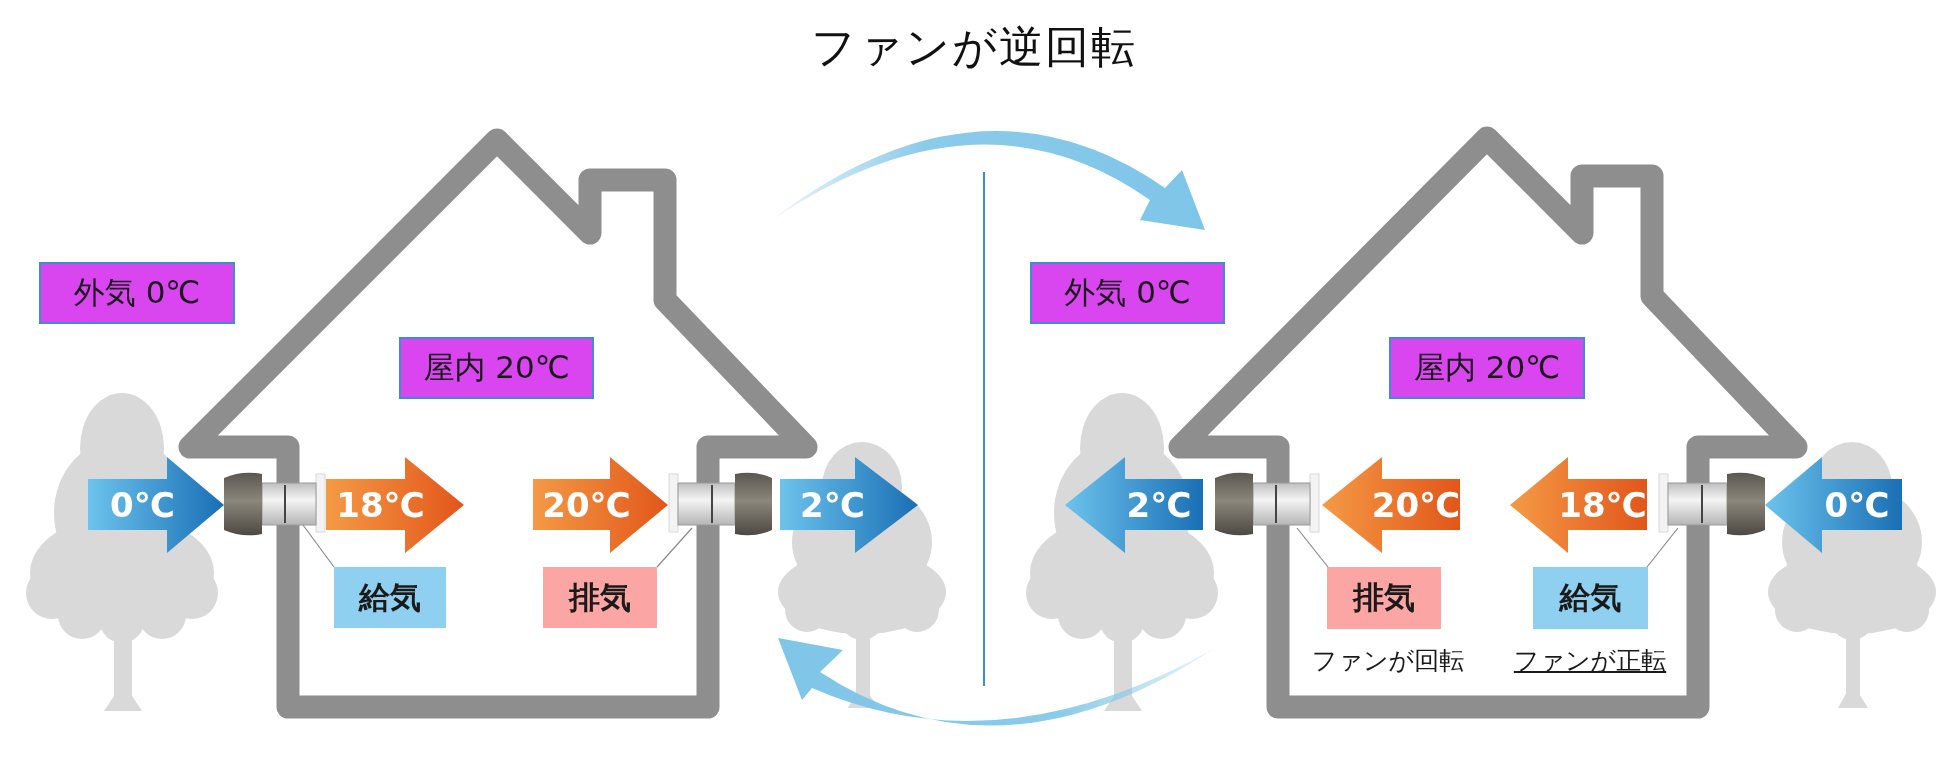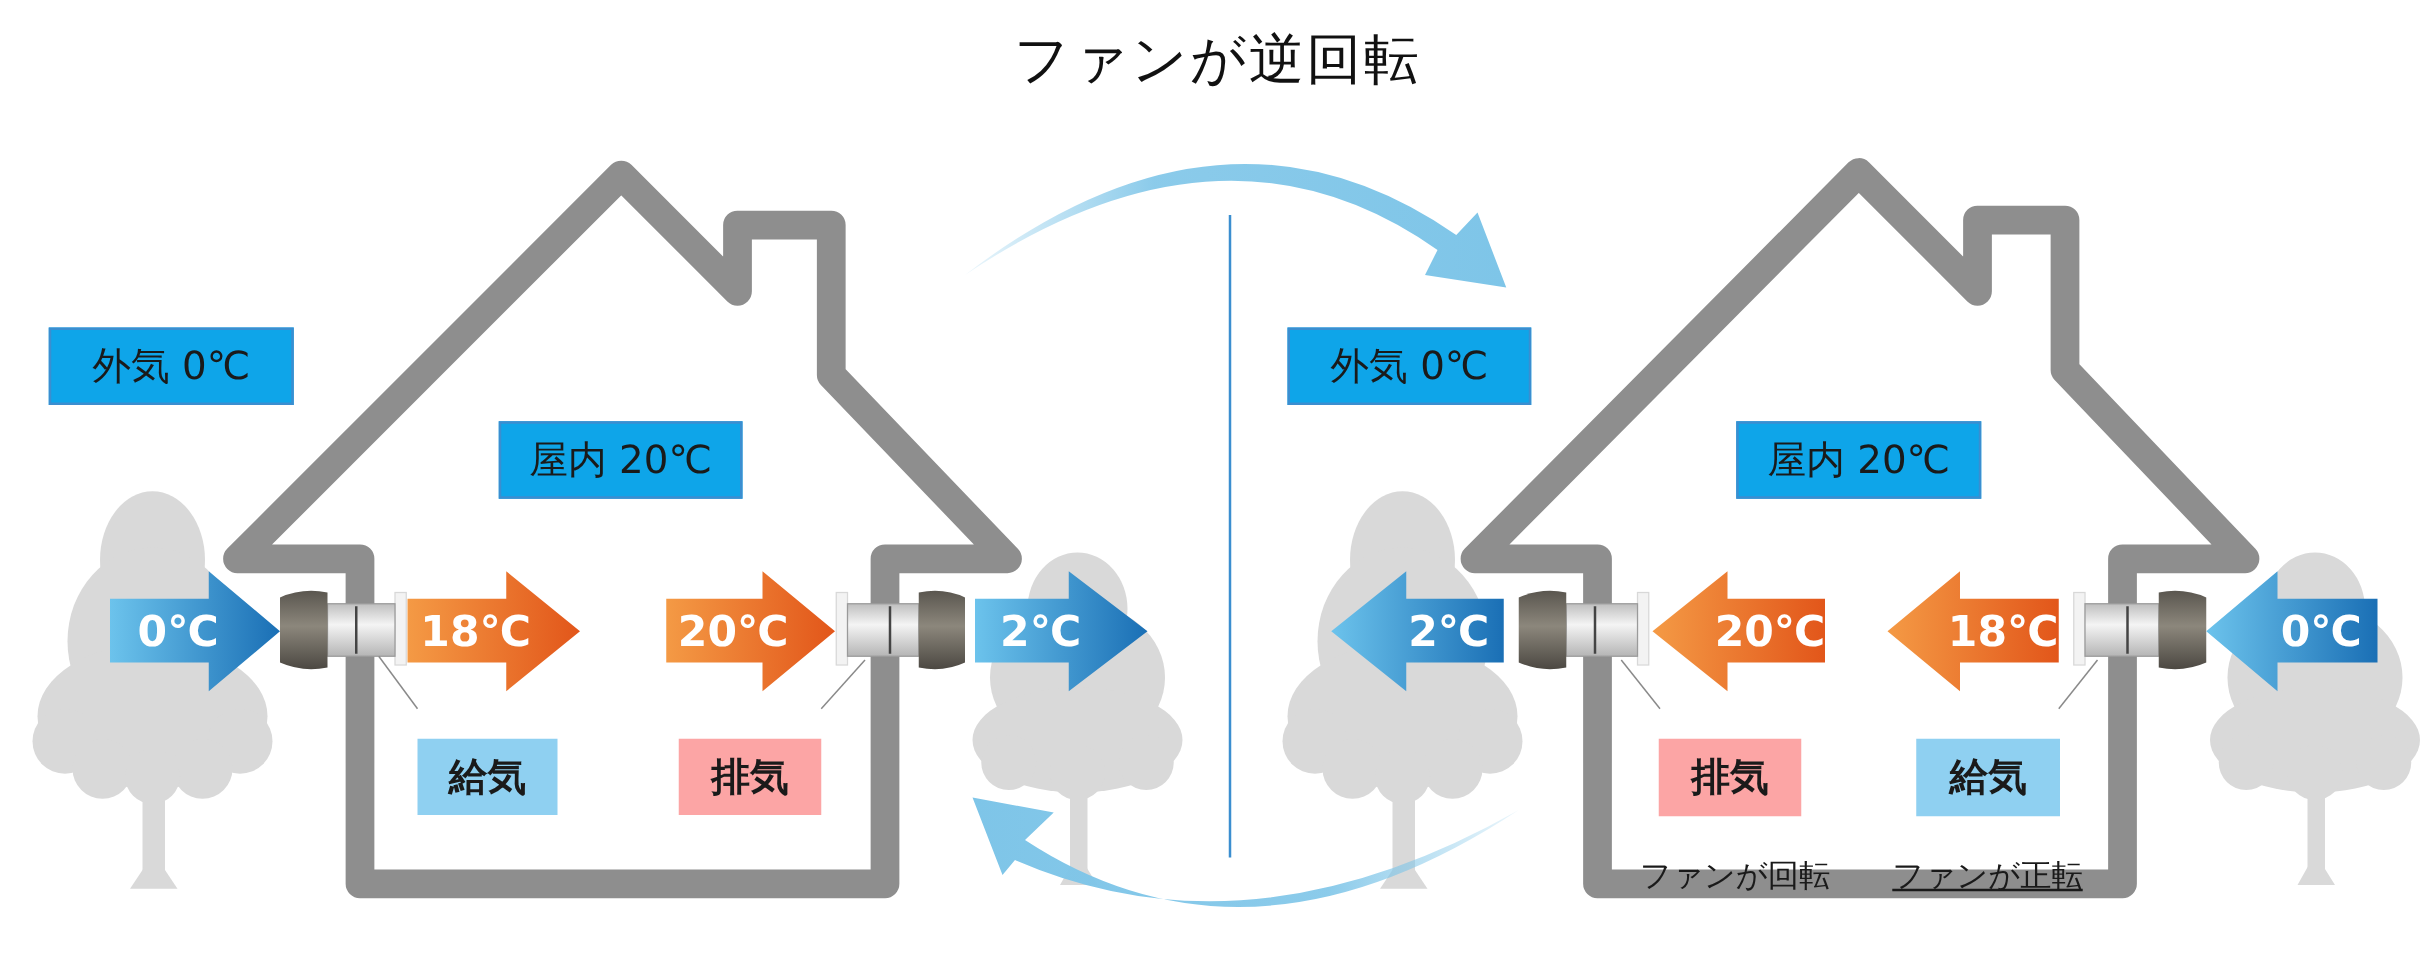--- a/index.html
+++ b/index.html
@@ -8,7 +8,7 @@
   #stage { position: absolute; left: 0; top: 0; }
   .title { position: absolute; left: 0; width: 1948px; top: 18px; text-align: center;
            font-size: 44px; color: #111; letter-spacing: 2px; font-family: "DejaVu Sans", sans-serif; }
-  .box { position: absolute; border: 2px solid #3b8ed0; background: #0ea5e9; color: #1a1a1a;
+  .box { position: absolute; border: 2px solid #3b8ed0; background: #d946ef; color: #1a1a1a;
          font-size: 31px; display: flex; align-items: center; justify-content: center;
          box-sizing: border-box; font-family: "DejaVu Sans", sans-serif; }
   .tag { position: absolute; display: flex; align-items: center; justify-content: center;

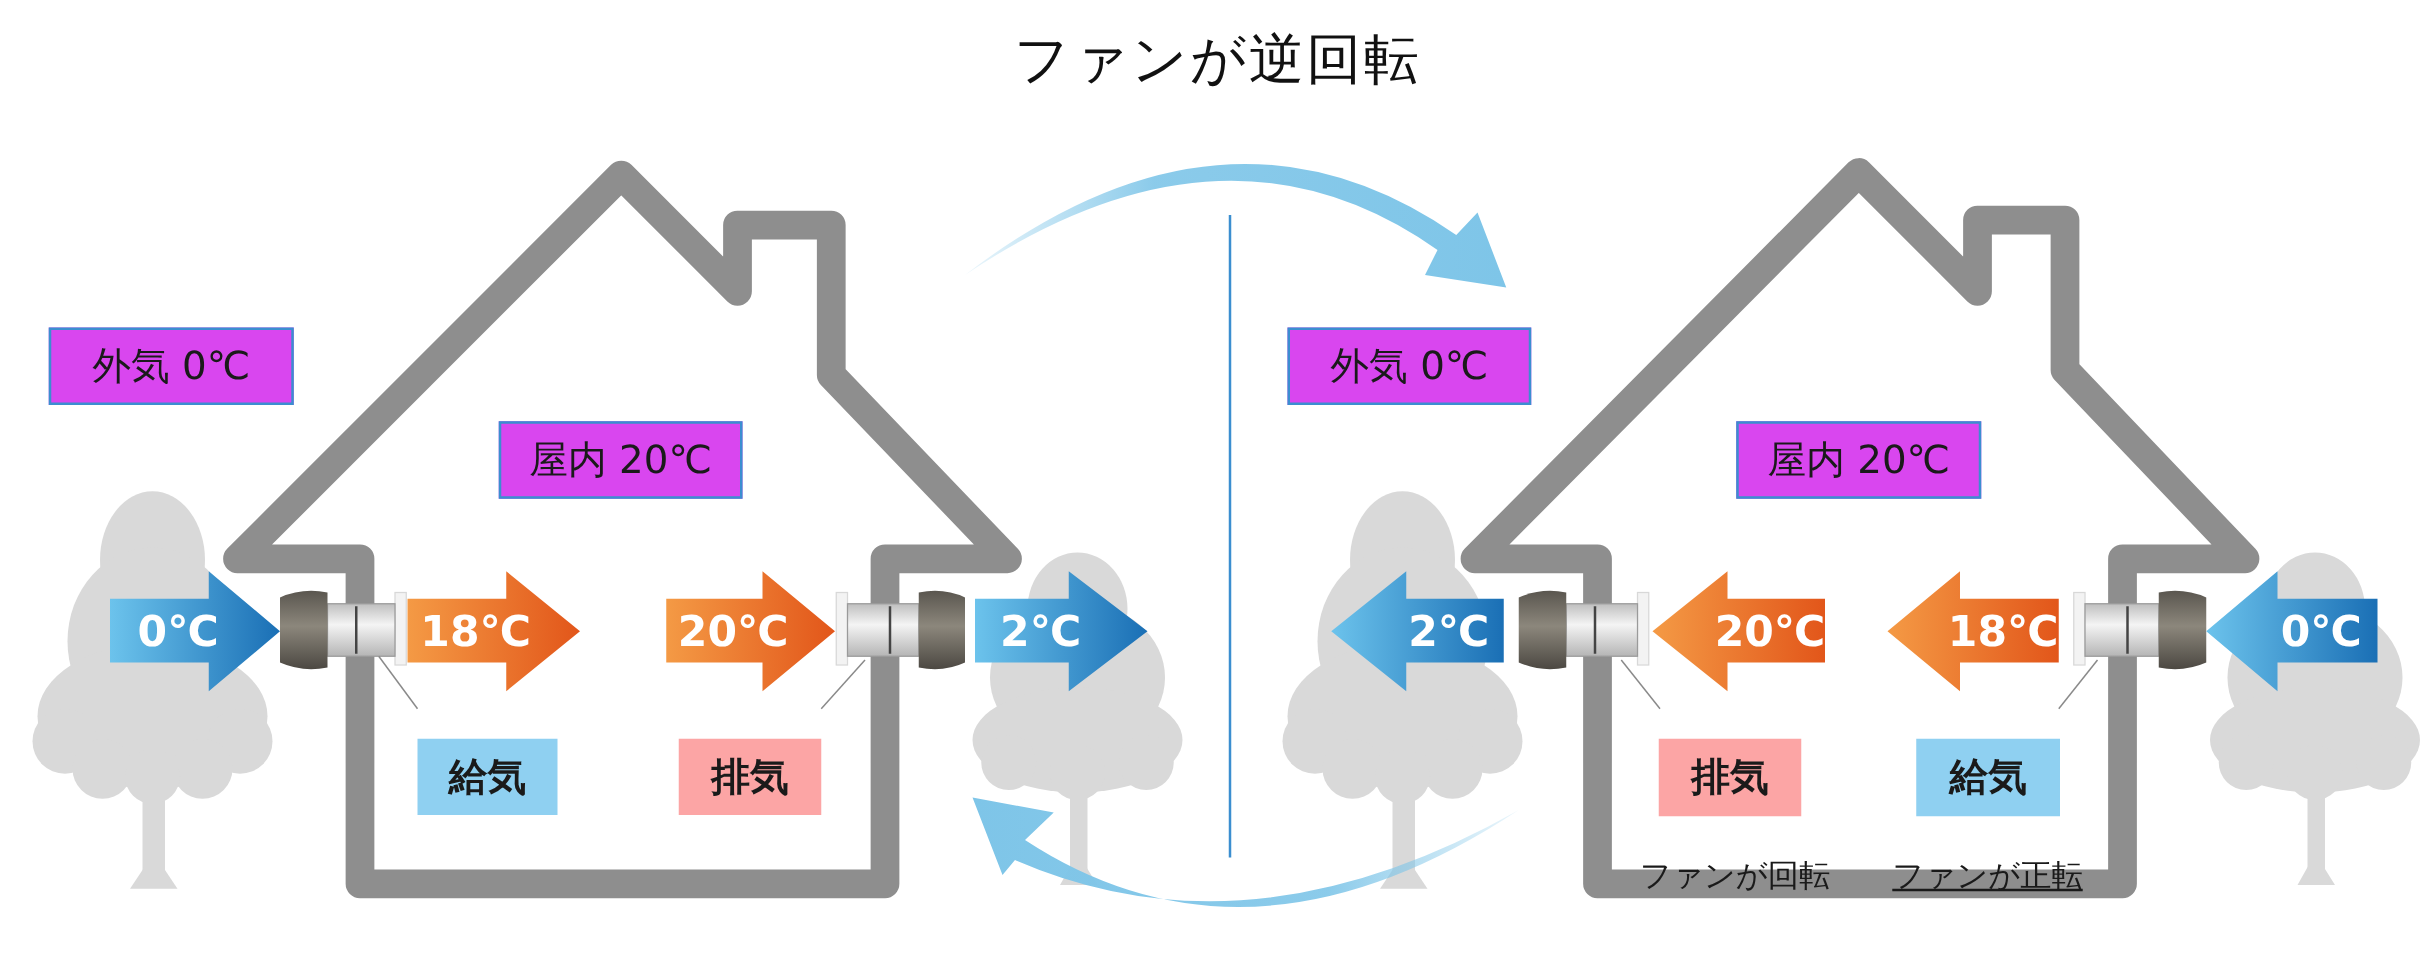--- a/index.html
+++ b/index.html
@@ -13,7 +13,7 @@
          box-sizing: border-box; font-family: "DejaVu Sans", sans-serif; }
   .tag { position: absolute; display: flex; align-items: center; justify-content: center;
          font-size: 31px; font-weight: bold; color: #1a1a1a; box-sizing: border-box;
-         font-family: "DejaVu Sans", sans-serif; margin-top: 24px; }
+         font-family: "DejaVu Sans", sans-serif; }
   .tag.supply { background: #8fd0f1; }
   .tag.exhaust { background: #fca5a5; }
   .caption { position: absolute; font-size: 25px; color: #1a1a1a; text-align: center;

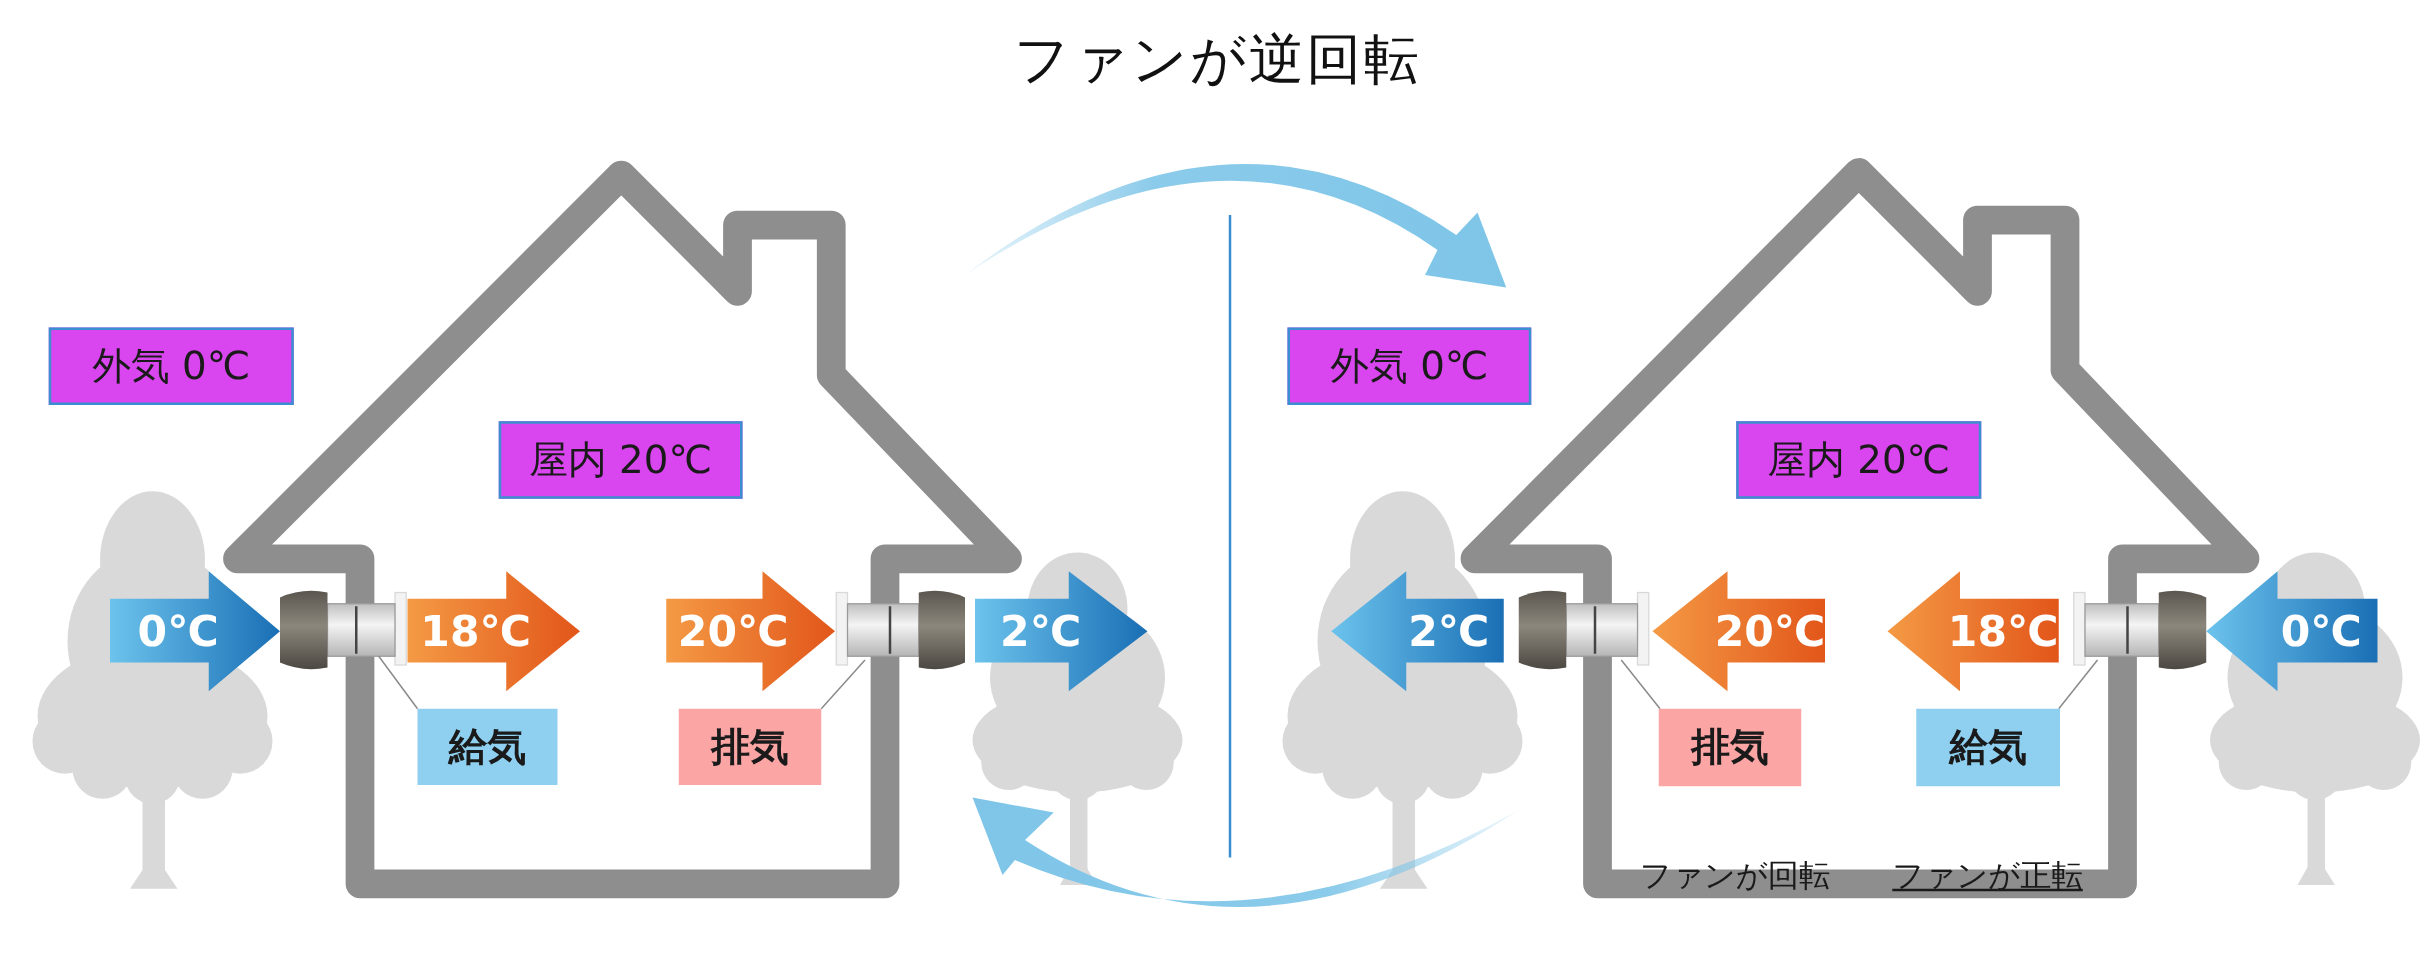--- a/index.html
+++ b/index.html
@@ -17,7 +17,7 @@
   .tag.supply { background: #8fd0f1; }
   .tag.exhaust { background: #fca5a5; }
   .caption { position: absolute; font-size: 25px; color: #1a1a1a; text-align: center;
-             font-family: "DejaVu Sans", sans-serif; white-space: nowrap; margin-top: 40px; }
+             font-family: "DejaVu Sans", sans-serif; white-space: nowrap; }
   .arrow-label { font-family: "DejaVu Sans", sans-serif; font-weight: bold; font-size: 34px; fill: #ffffff; }
 </style>
 </head>

